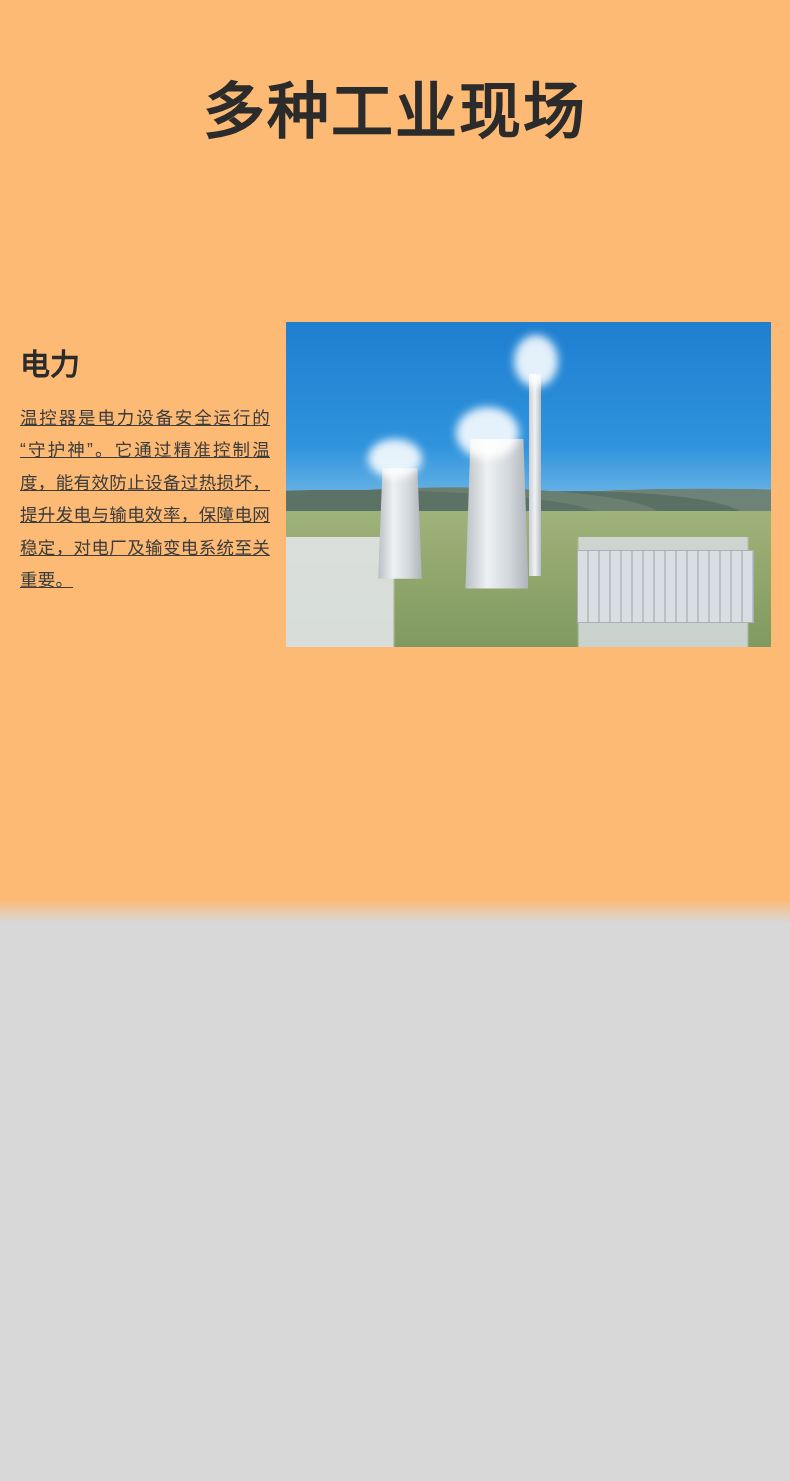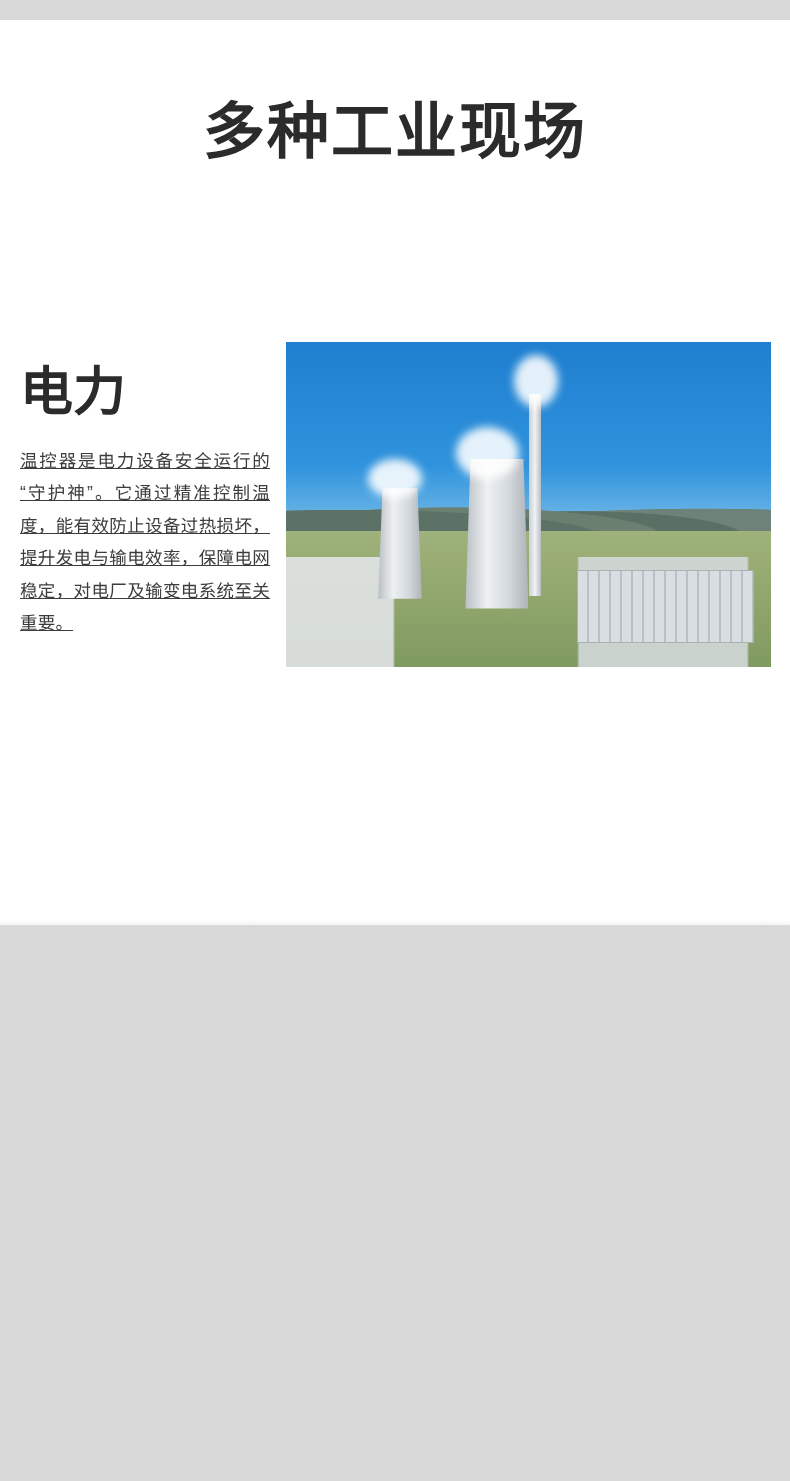--- a/index.html
+++ b/index.html
@@ -25,9 +25,8 @@
     top: 0;
     width: 790px;
     height: 925px;
-    background: #ffffff;
+    background: #fdba74;
     overflow: hidden;
-    margin-top: 20px;
   }
   .grey-fill {
     position: absolute;

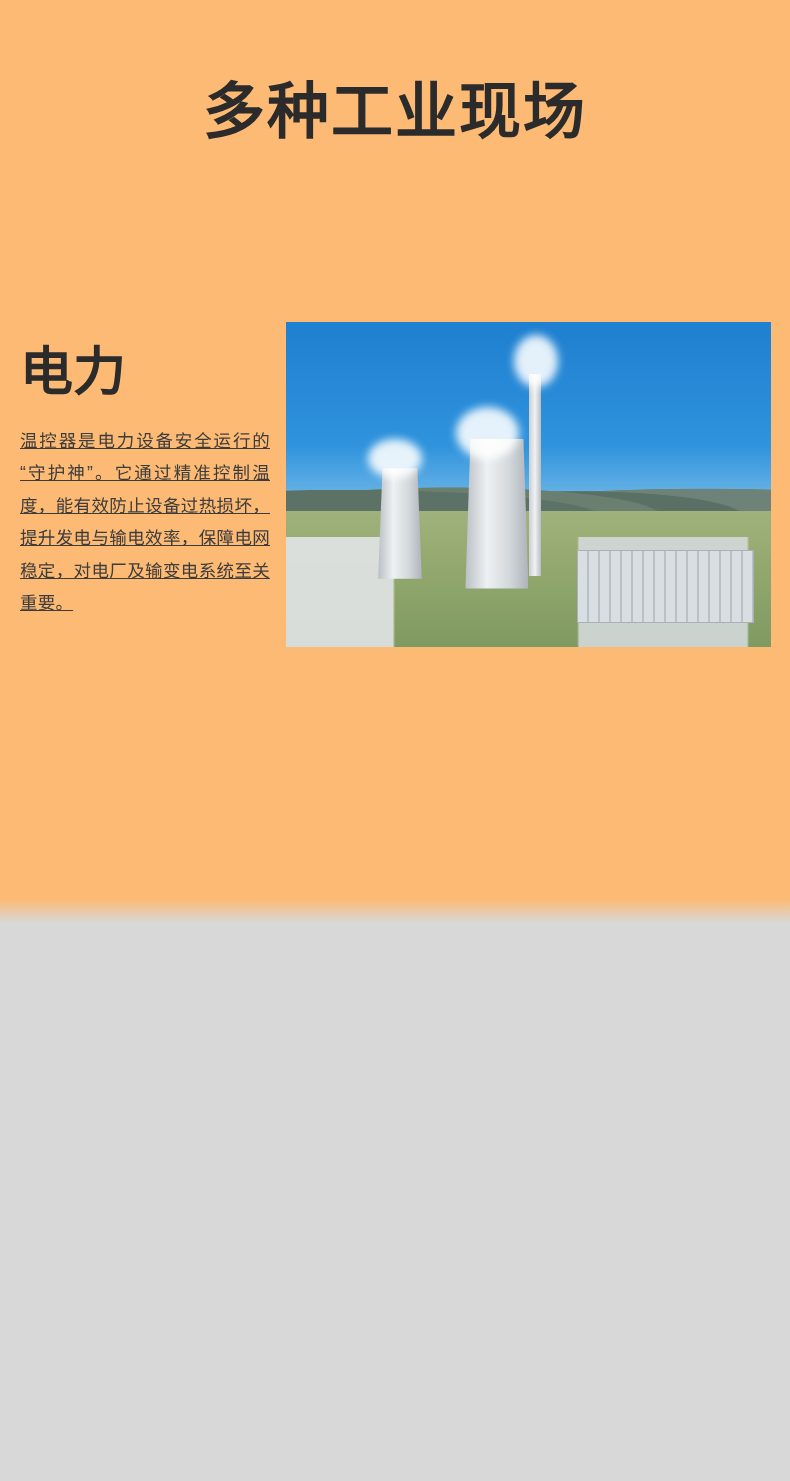--- a/index.html
+++ b/index.html
@@ -76,11 +76,11 @@
 
   .sec-heading {
     margin: 0 0 22px 0;
-    font-size: 53px;
+    font-size: 30px;
     line-height: 1;
     font-weight: bold;
     color: #2b2b2b;
-    font-family: Liberation Mono, monospace;
+    font-family: Liberation Sans, sans-serif;
   }
   .sec-body {
     margin: 0;

